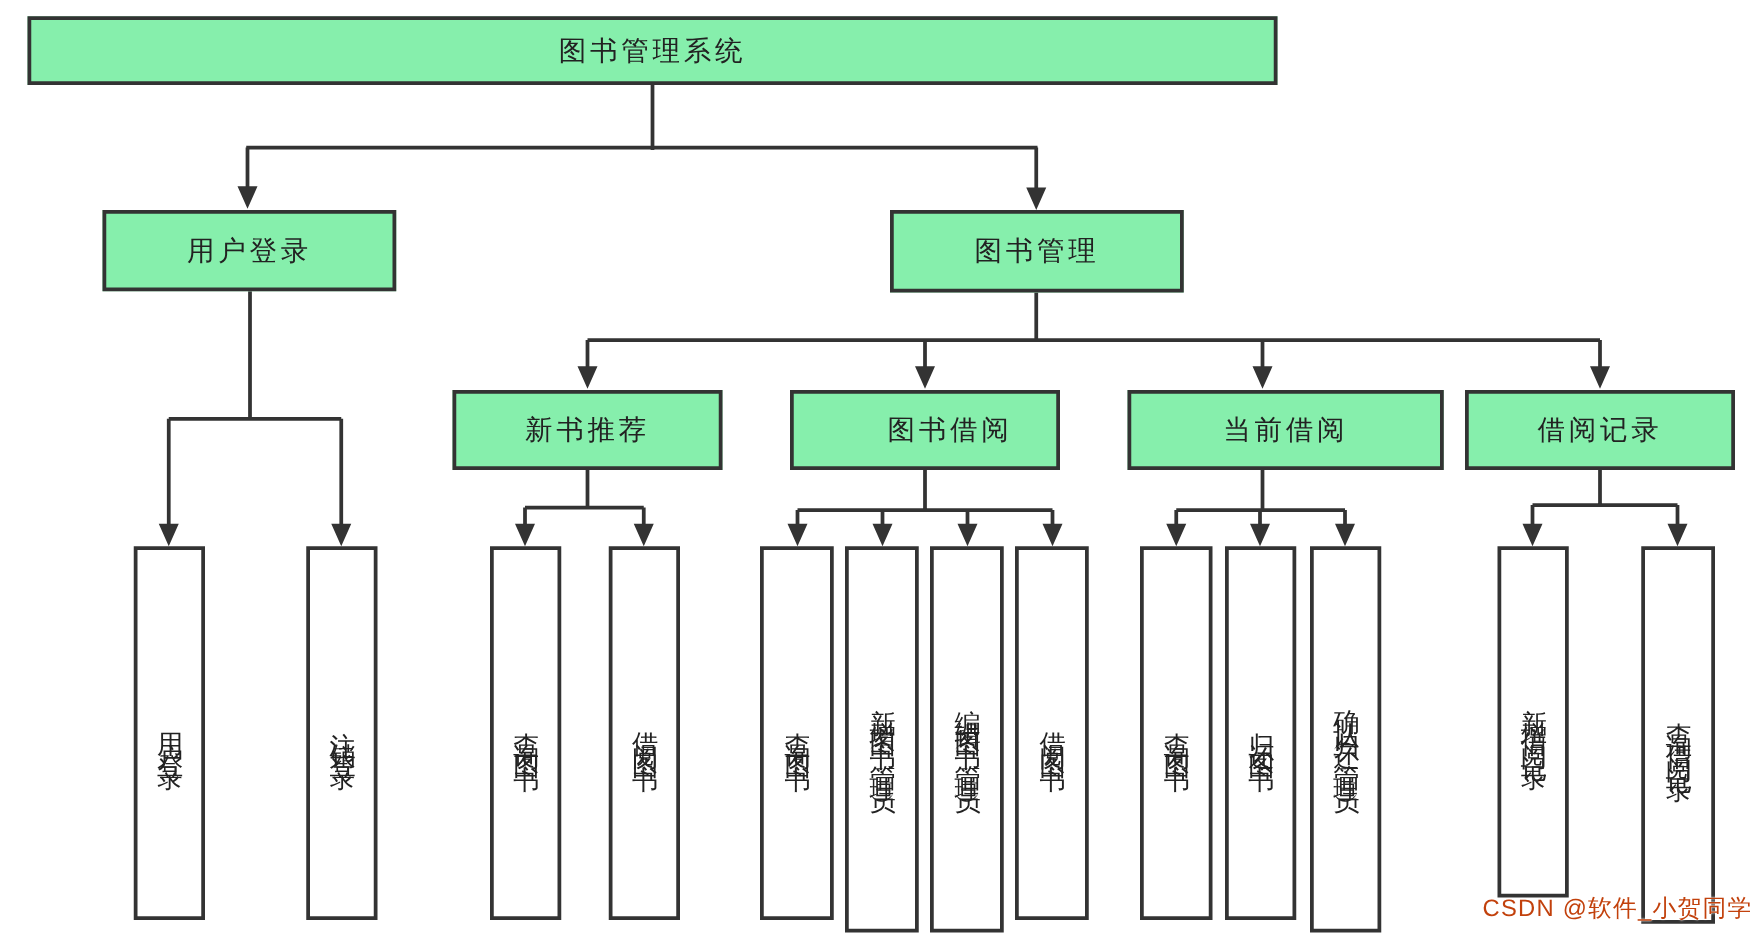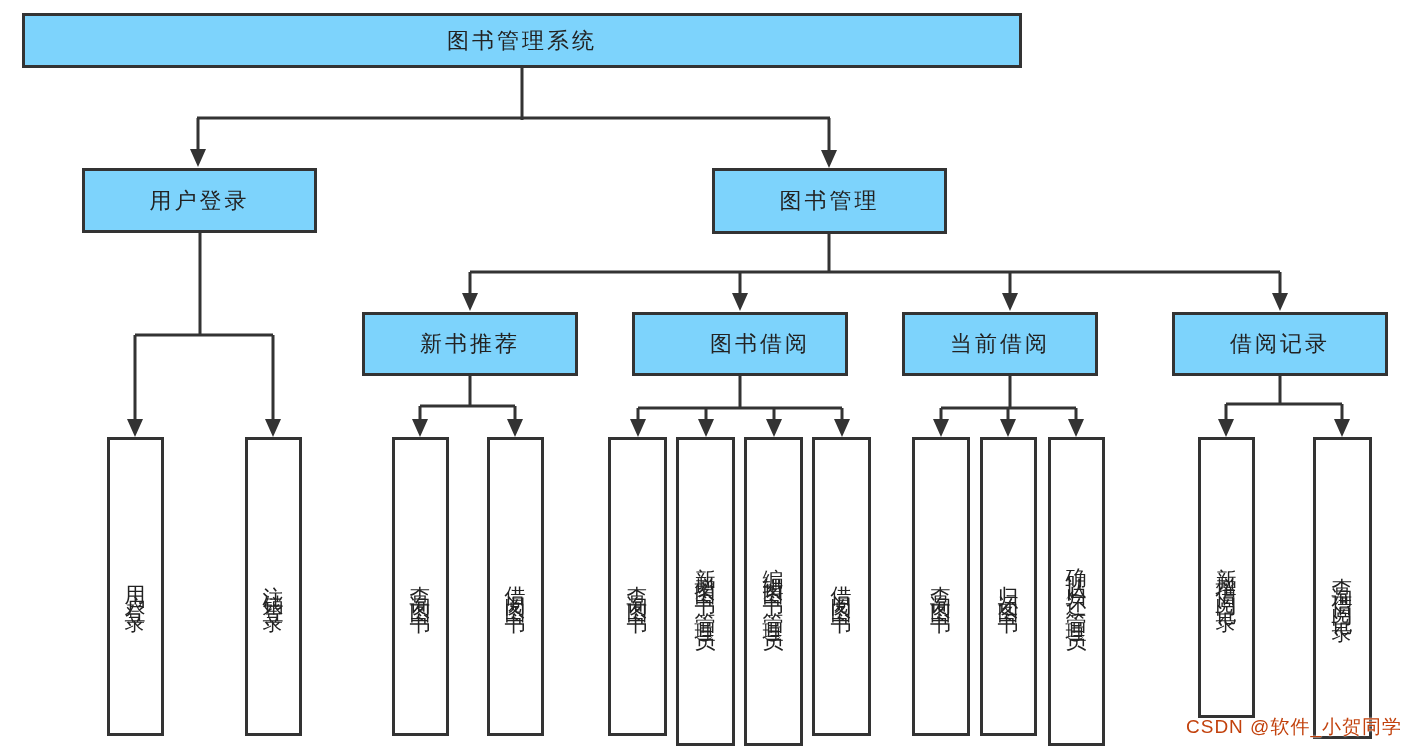--- a/index.html
+++ b/index.html
@@ -26,7 +26,7 @@
     position: absolute;
     box-sizing: border-box;
     border: 3px solid #333333;
-    background: #7dd3fc;
+    background: #86efac;
     display: flex;
     align-items: center;
     justify-content: center;

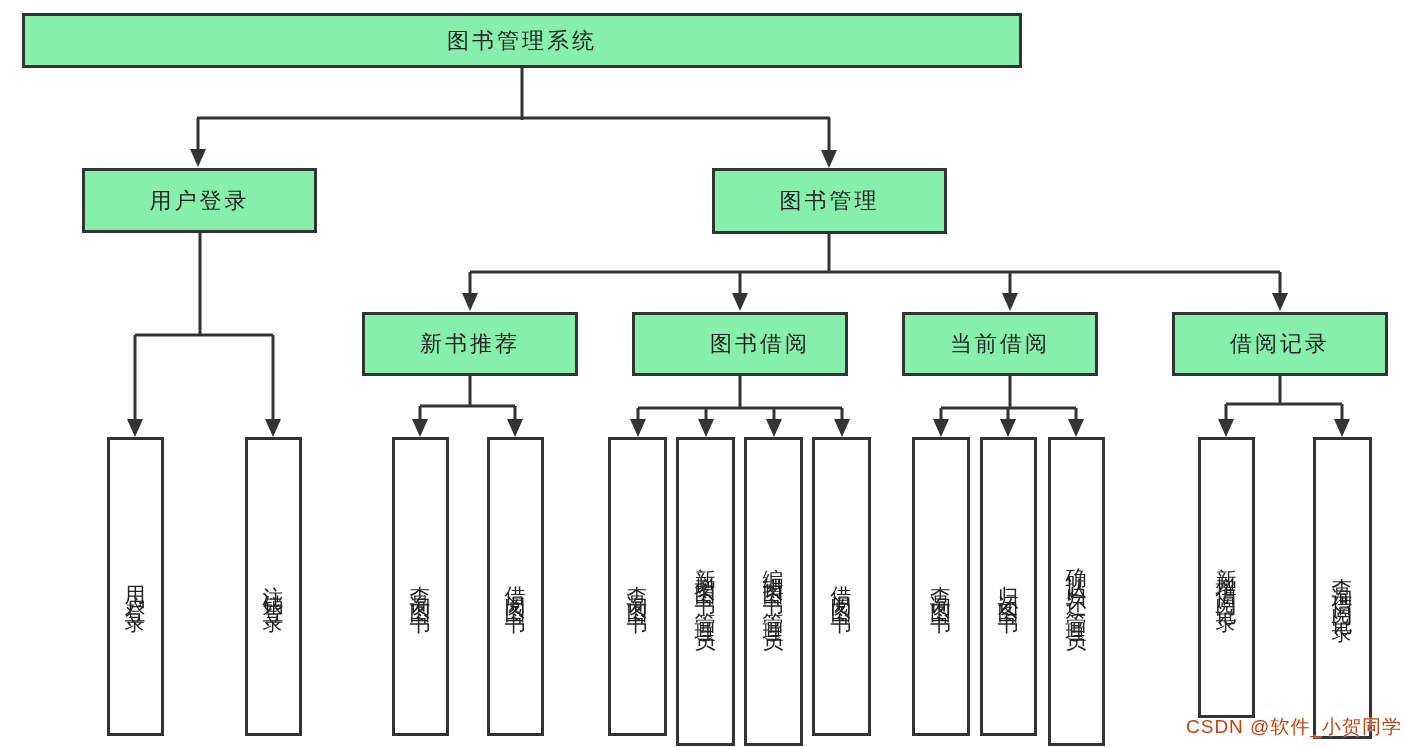--- a/index.html
+++ b/index.html
@@ -142,7 +142,7 @@
   <div class="node" style="left:632px; top:312px; width:216px; height:64px;padding-left:40px;">
     <span>图书借阅</span>
   </div>
-  <div class="node" style="left:902px; top:312px; width:196px; height:64px;">
+  <div class="node" style="left:902px; top:312px; width:253px; height:64px;">
     <span>当前借阅</span>
   </div>
   <div class="node" style="left:1172px; top:312px; width:216px; height:64px;">

